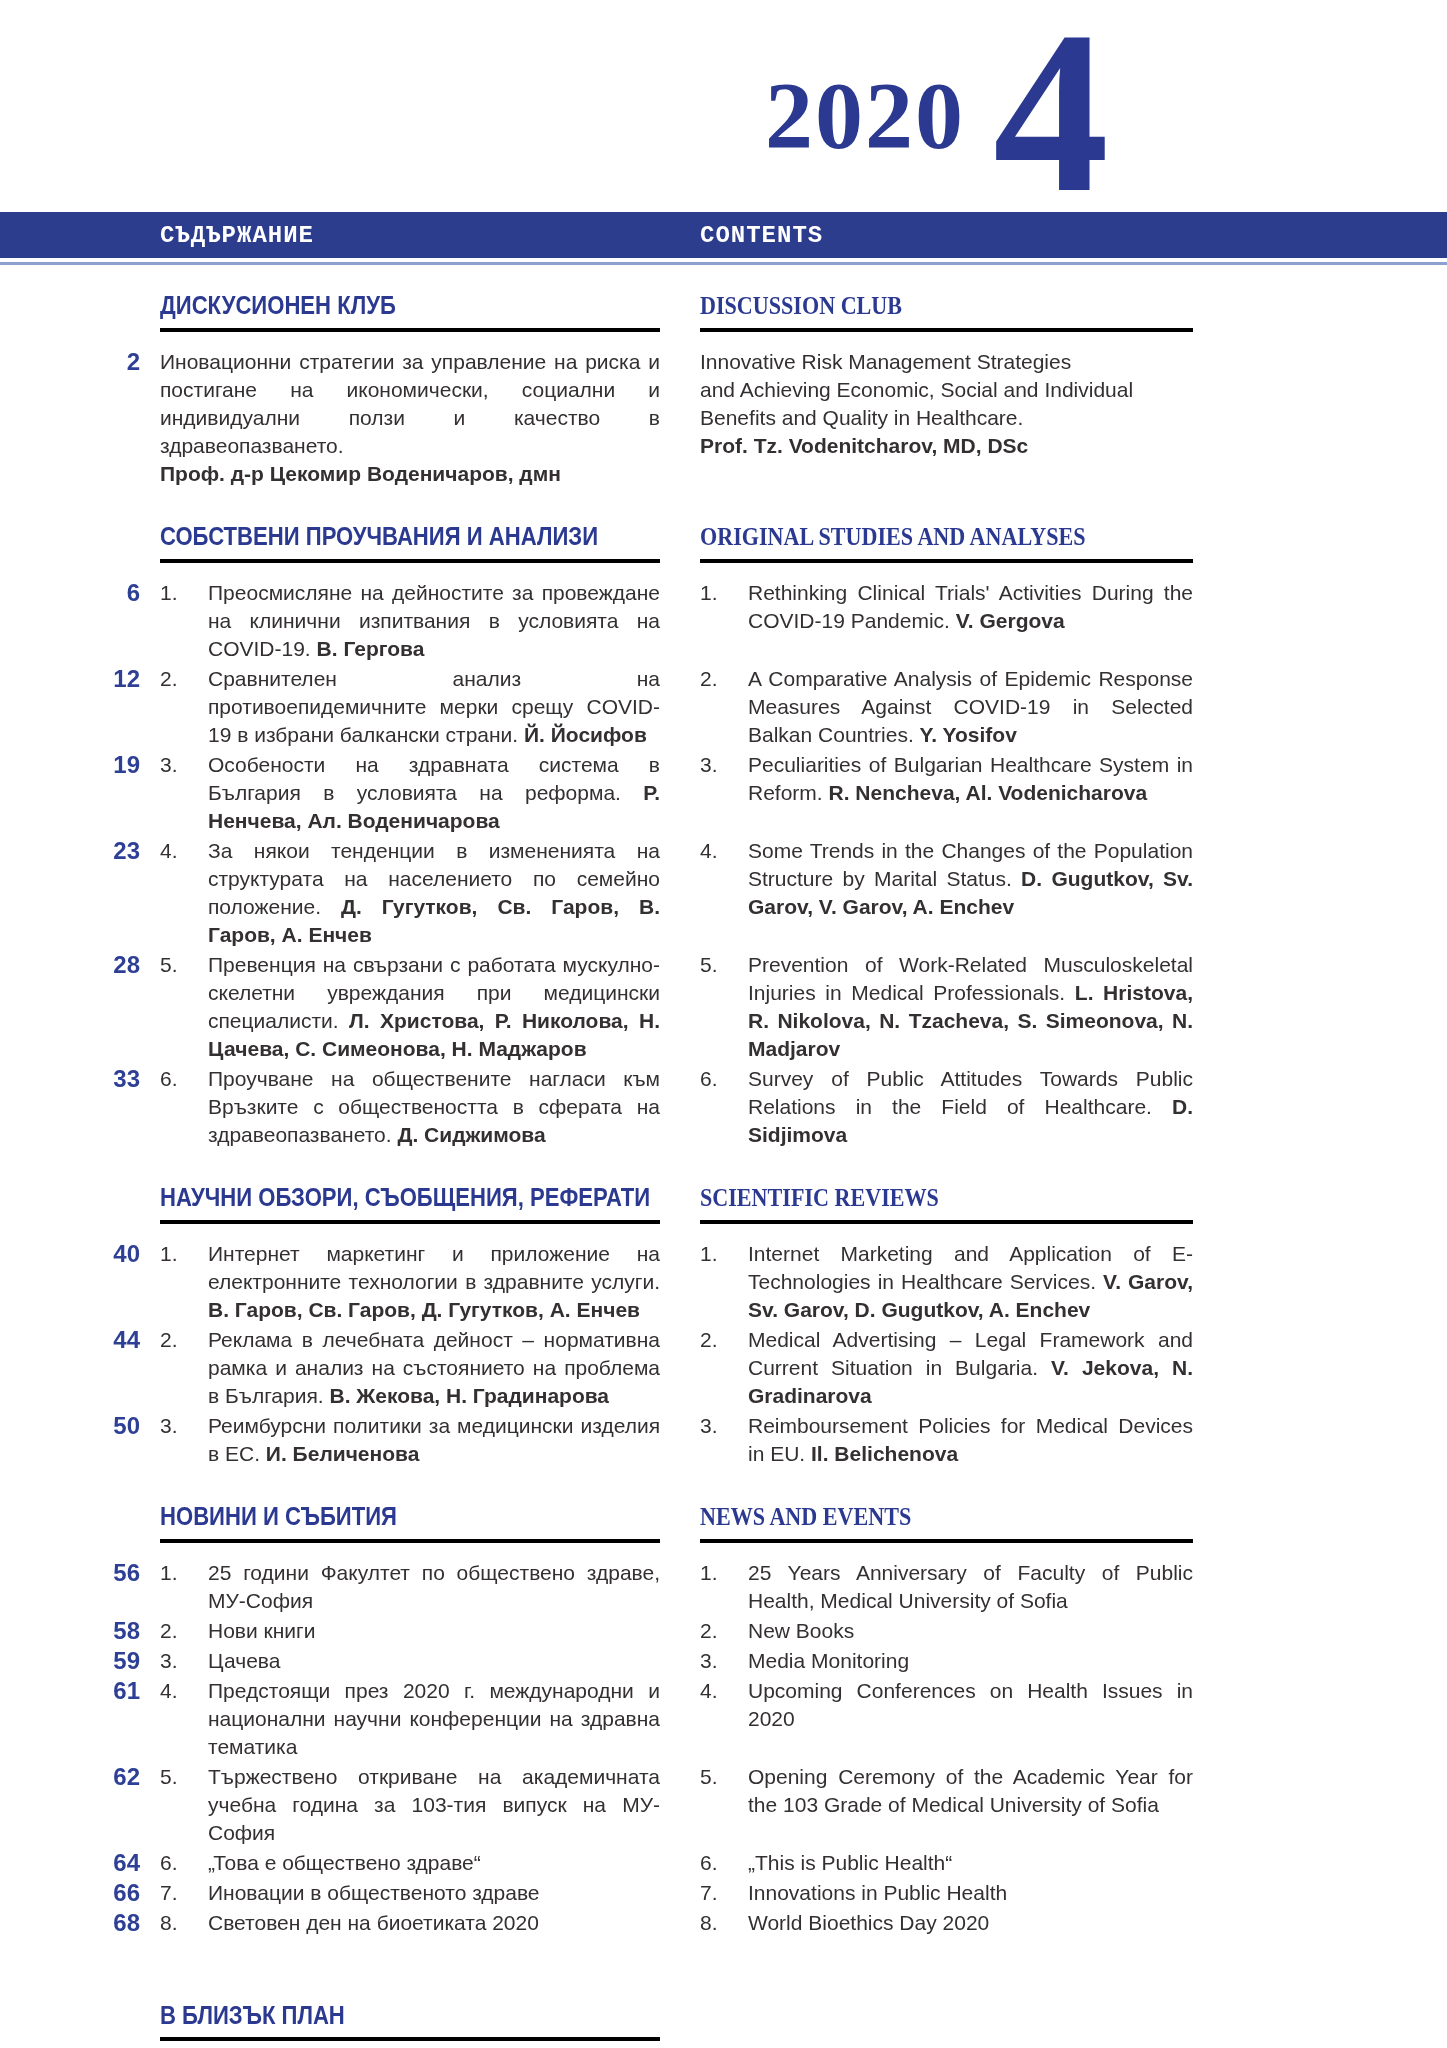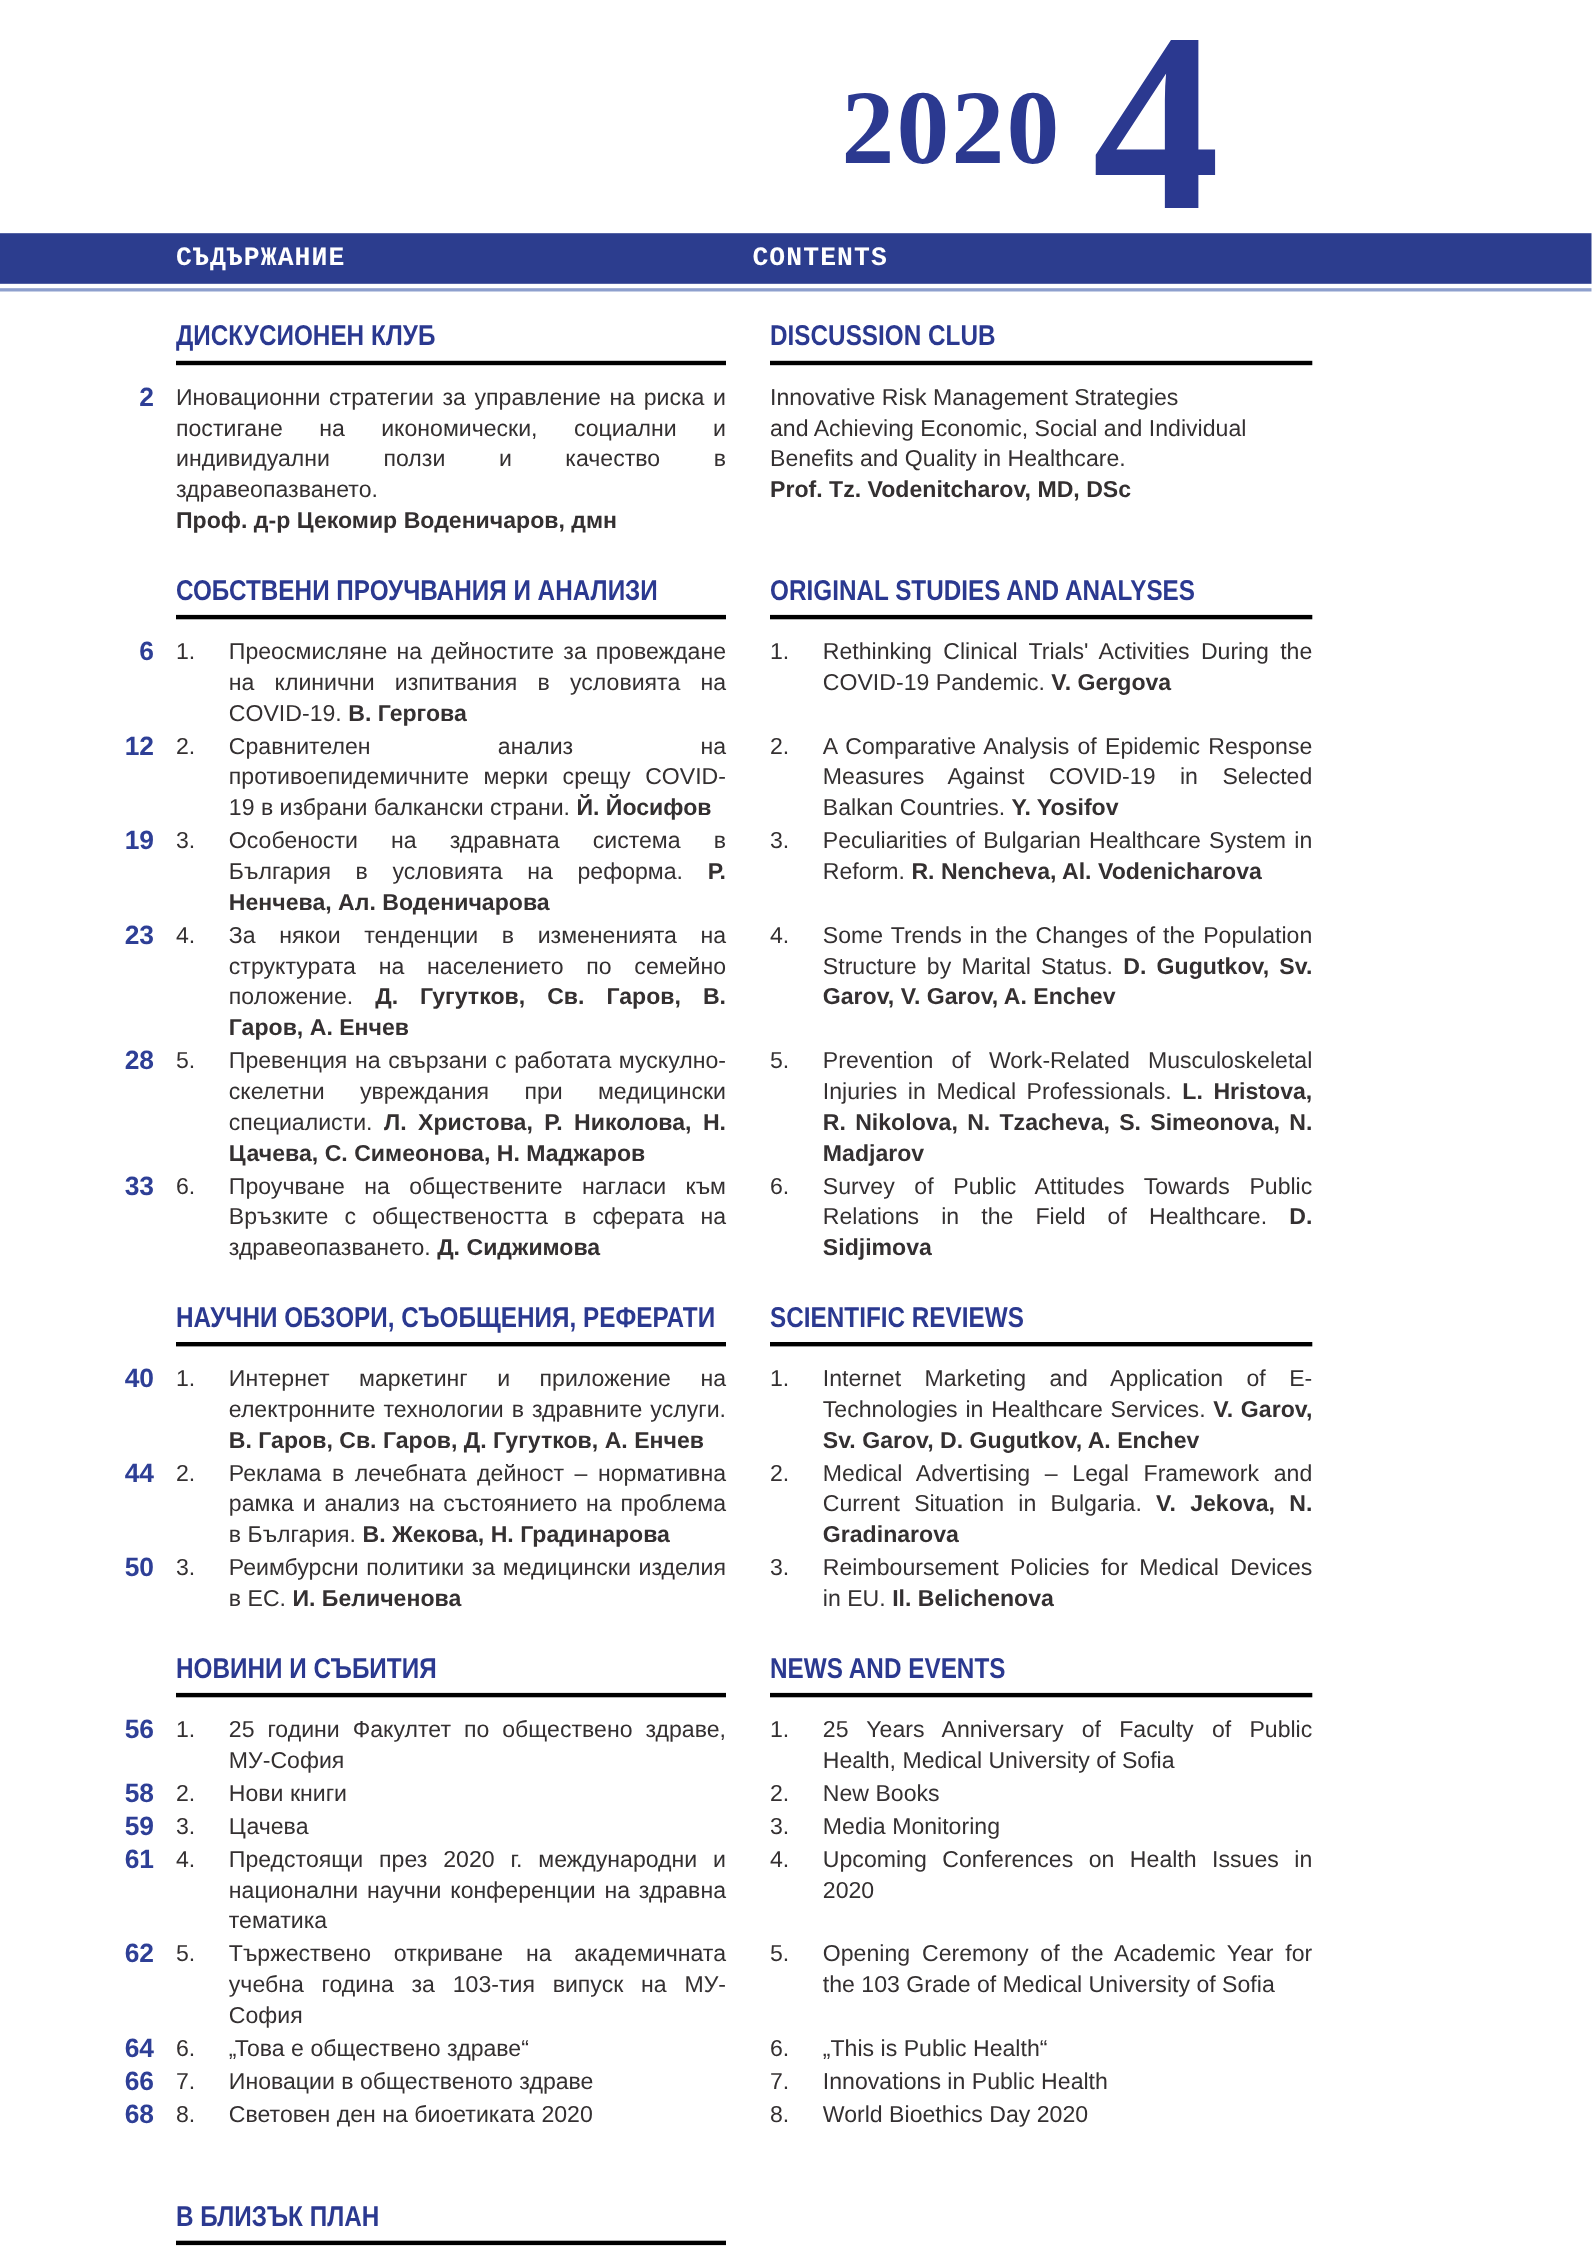--- a/index.html
+++ b/index.html
@@ -29,7 +29,7 @@
     font-size:24px;letter-spacing:1px;white-space:nowrap;
   }
   .bar .l{left:160px;}
-  .bar .r{left:684px;}
+  .bar .r{left:700px;}
   .hairline{height:3px;background:#8ea0cd;margin-top:4px;}
   
   main{display:block;}

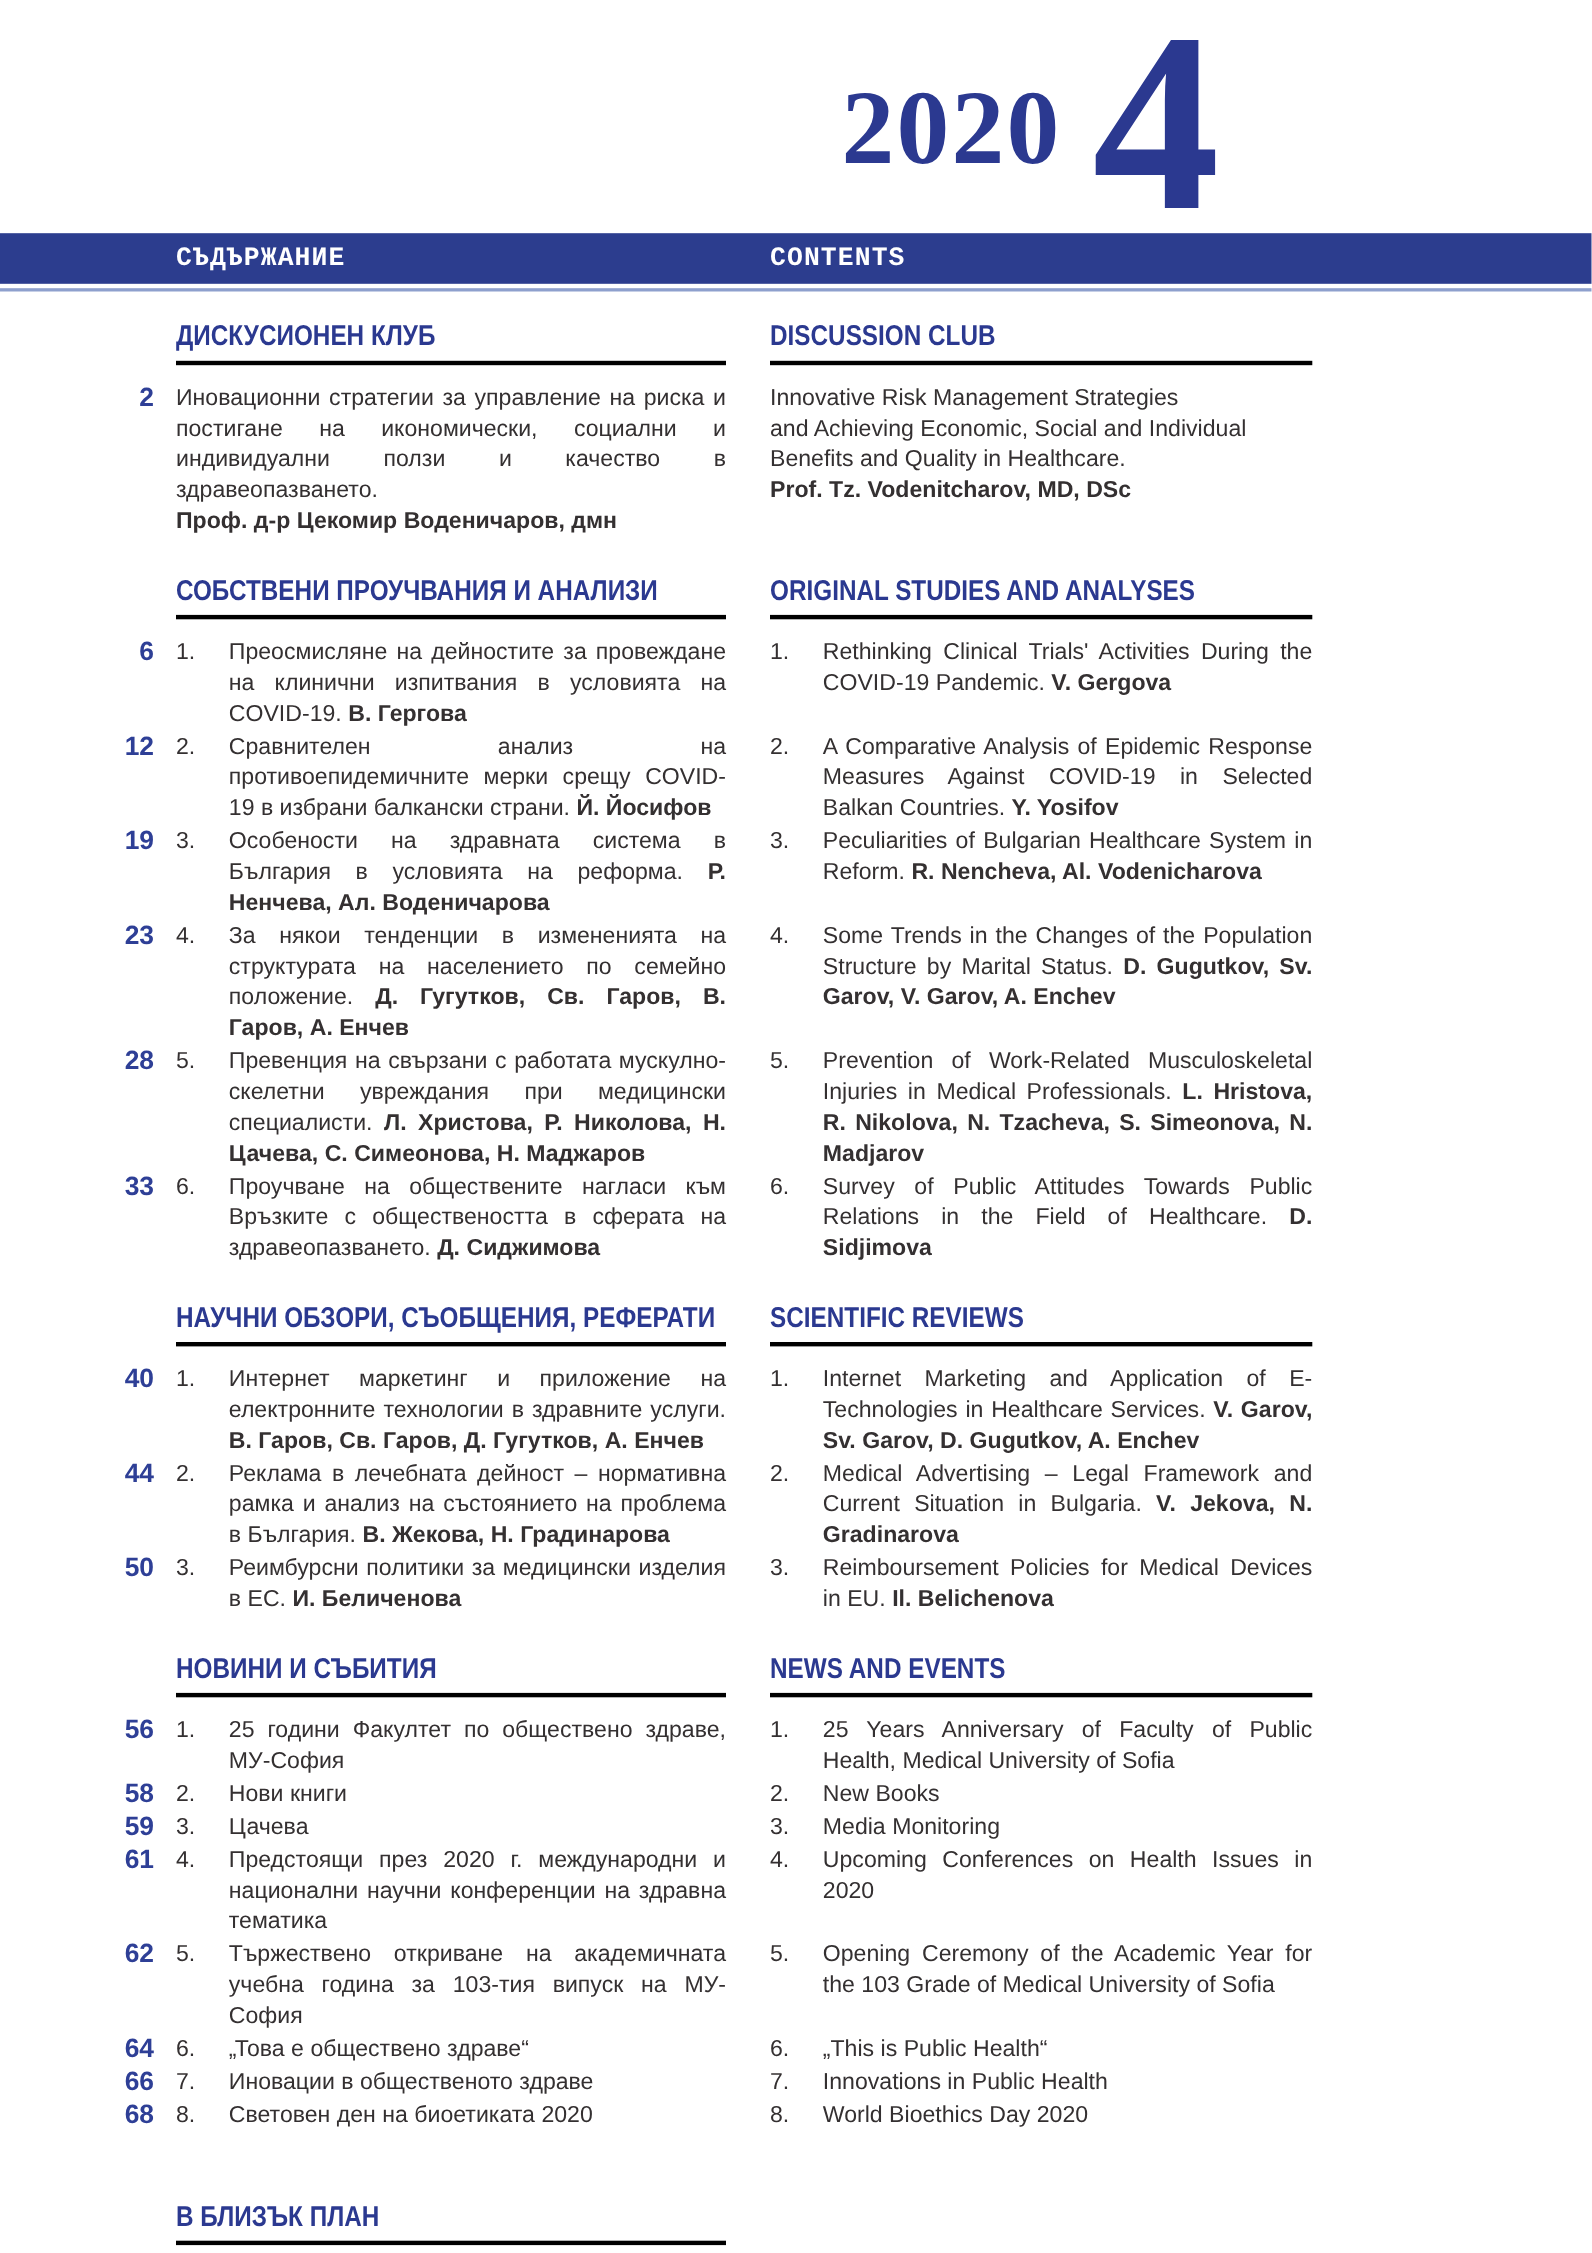--- a/index.html
+++ b/index.html
@@ -42,7 +42,7 @@
     padding-bottom:7px;font-size:26px;font-weight:bold;line-height:1.15;
   }
   .headrow h2.hbg{grid-column:2;}
-  .headrow h2.hen{grid-column:4;}
+  .headrow h2.hen{grid-column:4;font-family:Liberation Serif, serif;}
   .headrow h2 span{
     display:inline-block;transform:scaleX(0.85);transform-origin:0 50%;
     white-space:nowrap;letter-spacing:0;

